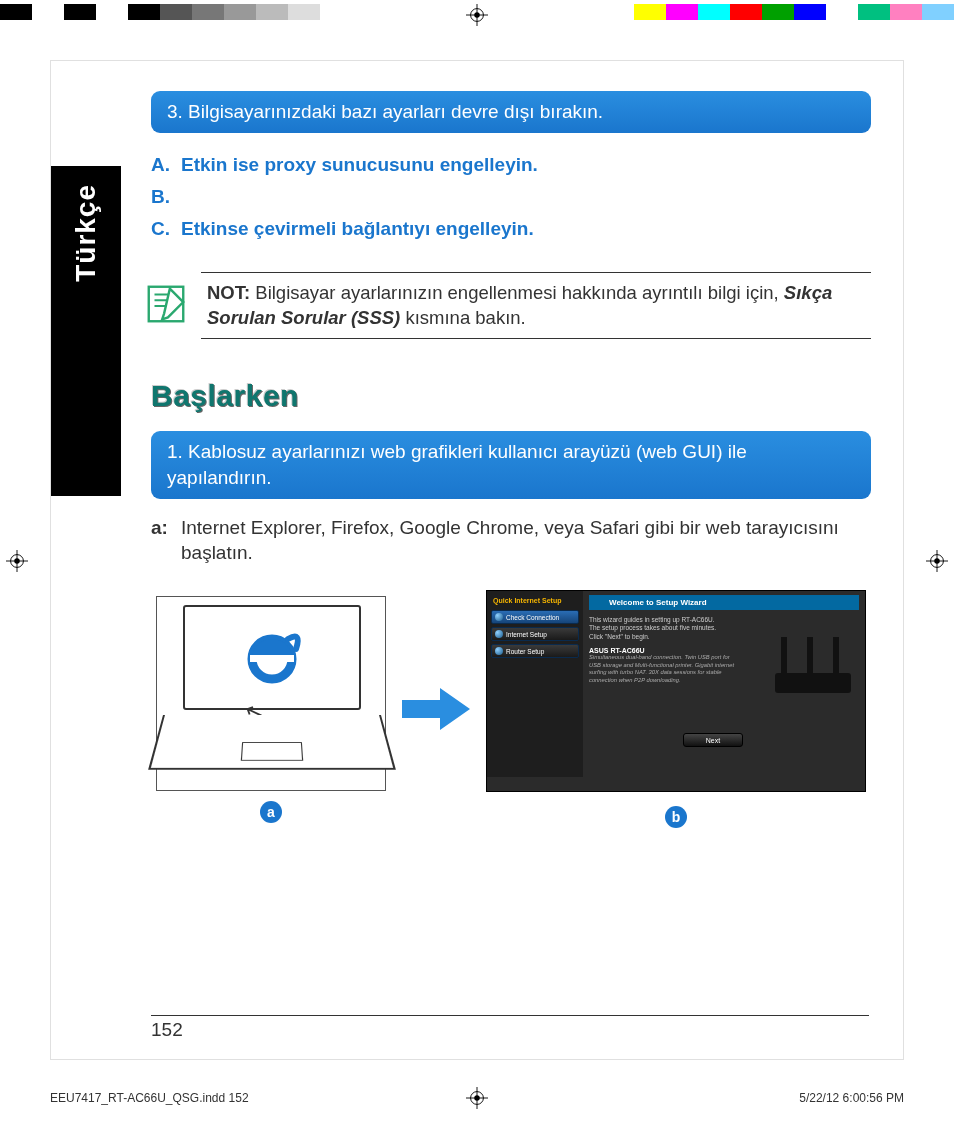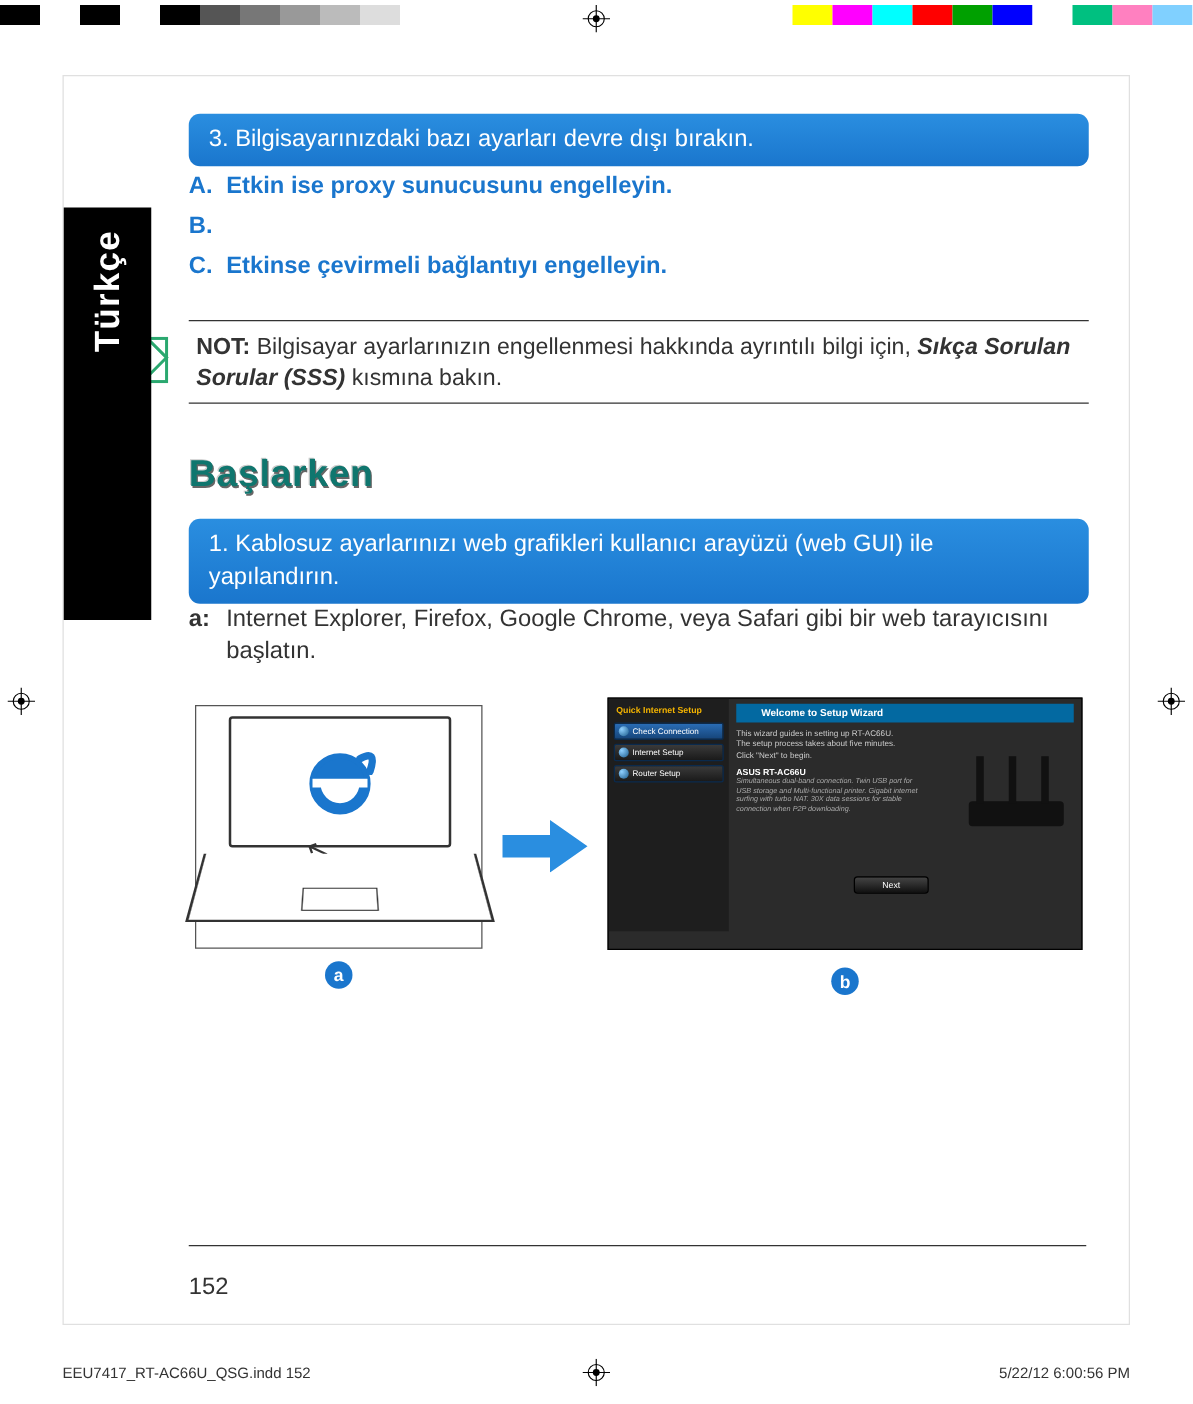--- a/index.html
+++ b/index.html
@@ -73,6 +73,7 @@
     font-size: 19px;
     padding: 8px 16px 8px 16px;
     border-radius: 9px;
+    margin-bottom: 16px;
     line-height: 1.35;
   }
   .sublist {

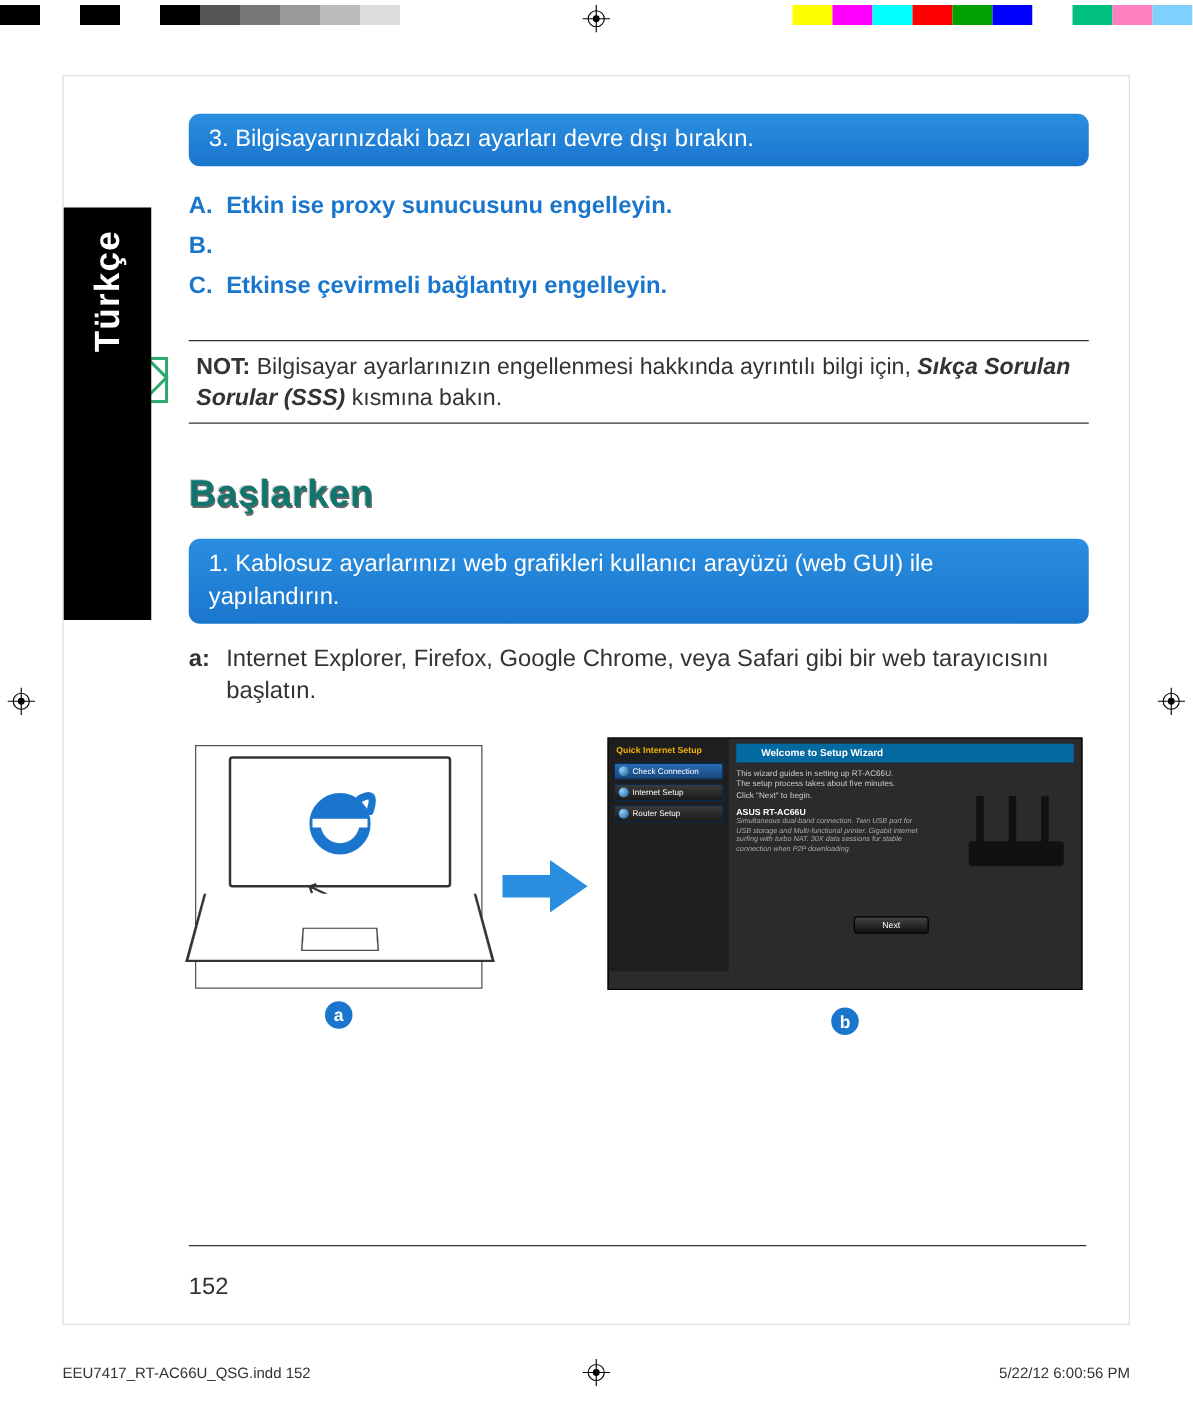--- a/index.html
+++ b/index.html
@@ -90,6 +90,7 @@
     border-top: 1px solid #333;
     border-bottom: 1px solid #333;
     padding: 8px 0;
+    margin-left: 50px;
     margin-bottom: 40px;
     gap: 18px;
   }

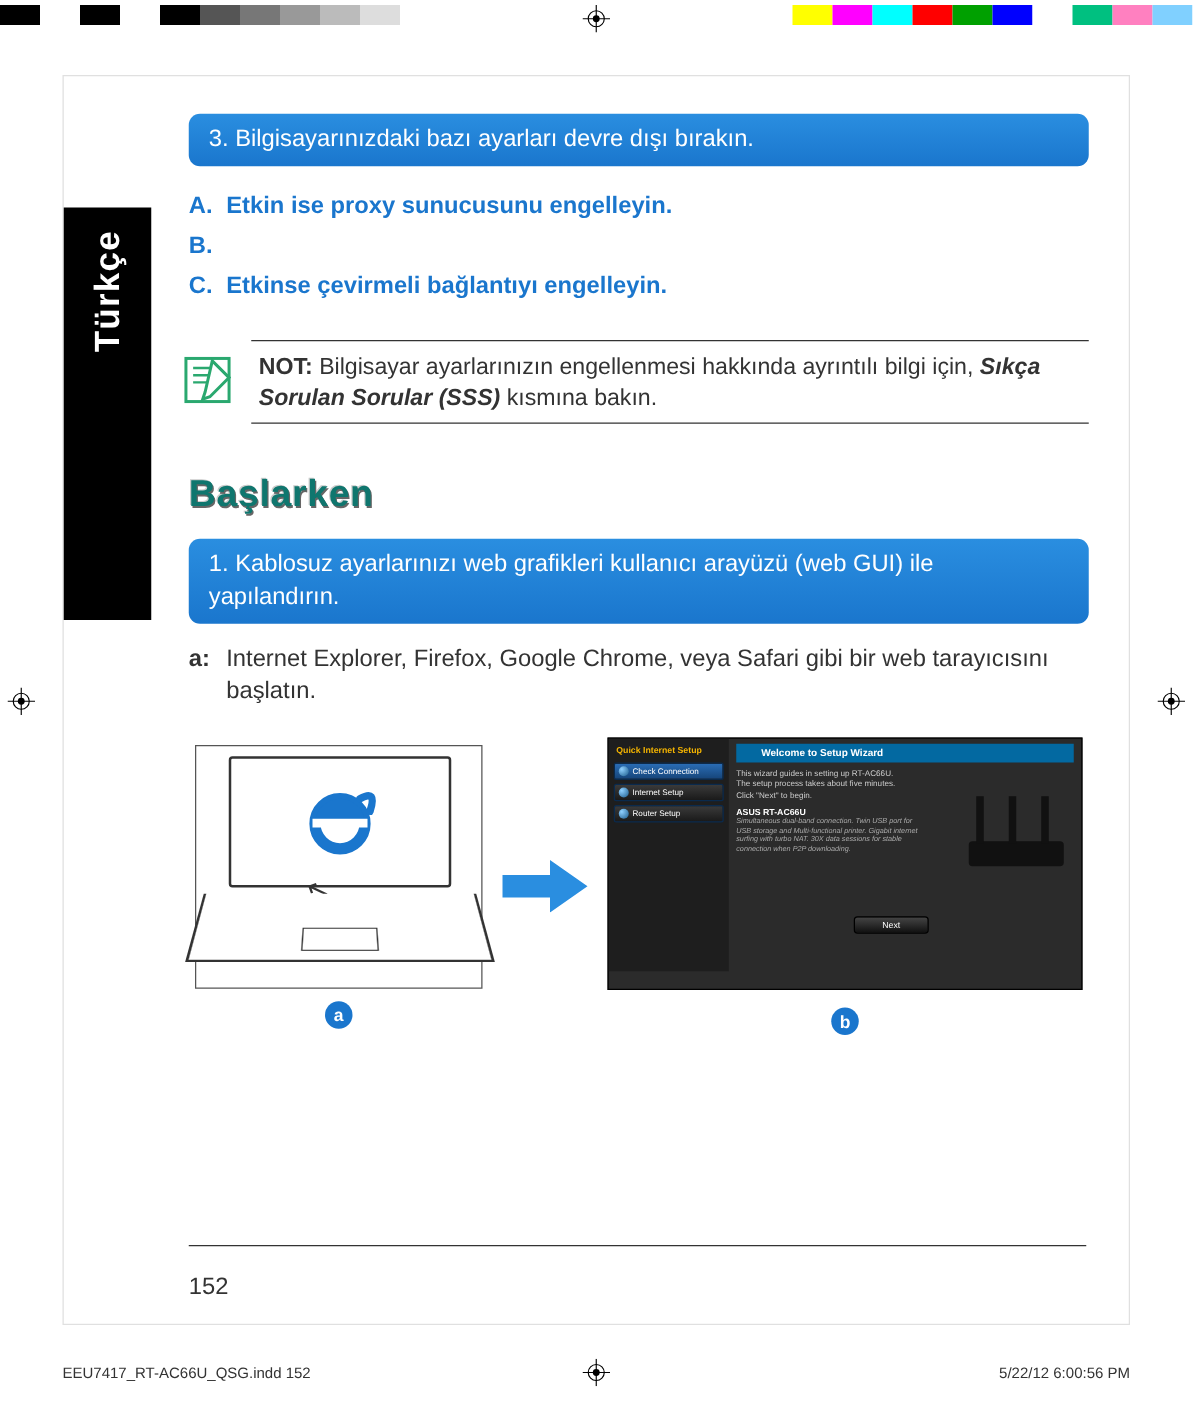--- a/index.html
+++ b/index.html
@@ -298,7 +298,7 @@
     font-size: 19px;
     border-top: 1px solid #333;
     width: 718px;
-    padding-top: 22px;
+    padding-top: 3px;
   }
   .footer {
     position: absolute;

